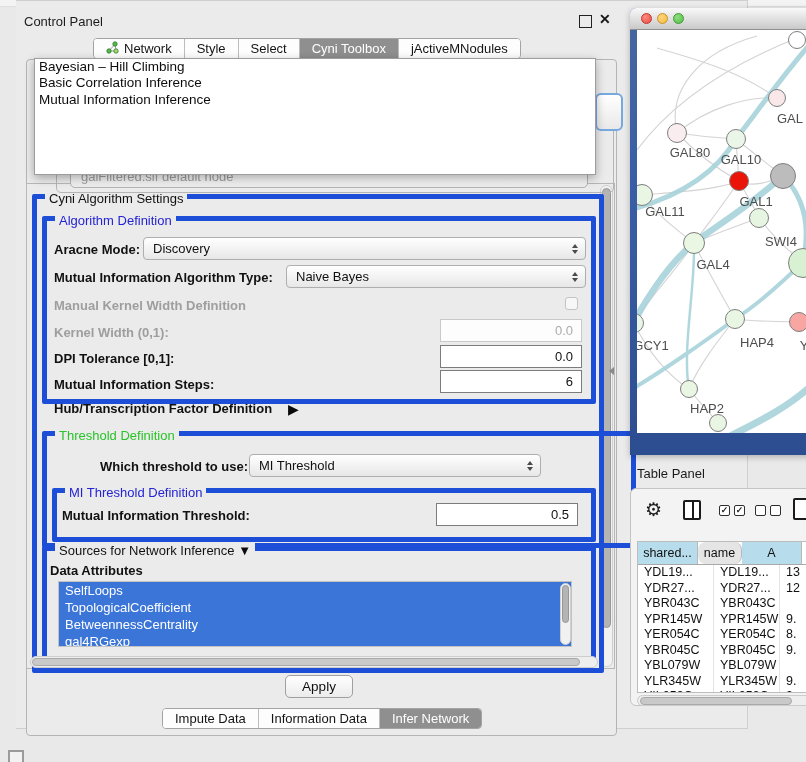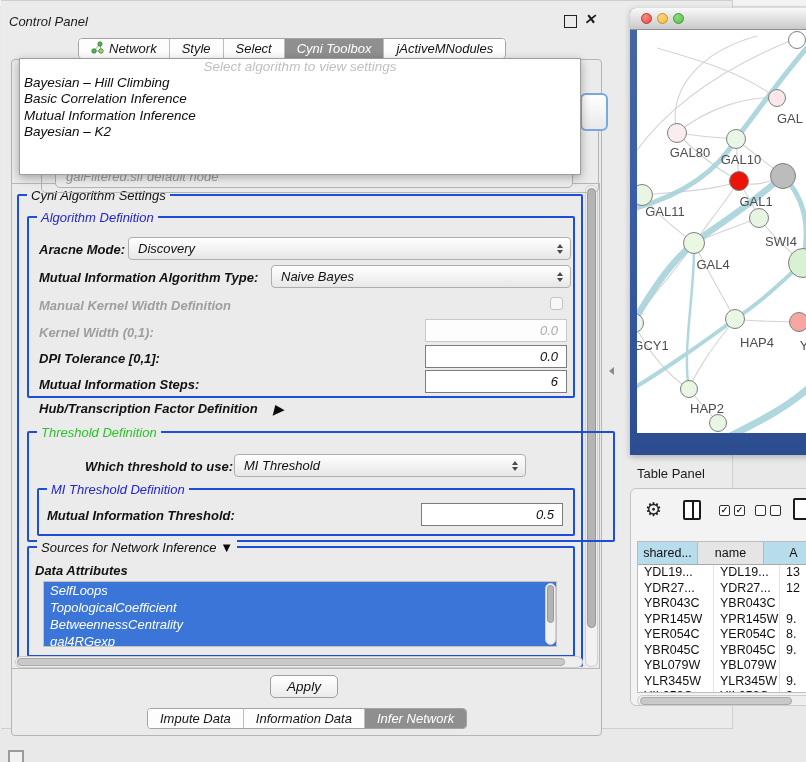--- a/index.html
+++ b/index.html
@@ -9,7 +9,7 @@
   .top-strip{left:0;top:0;width:806px;height:6px;background:#f3f3f3;border-bottom:1px solid #dedede;}
 
   
-  .cp-window{left:1px;top:6;width:732px;height:729px;background:#ebebeb;border:1px solid #cfcfcf;border-left:none;box-sizing:border-box;font-style:italic;}
+  .cp-window{left:16px;top:6;width:732px;height:729px;background:#ebebeb;border:1px solid #cfcfcf;border-left:none;box-sizing:border-box;}
   .cp-title{left:8px;top:13px;font-size:13px;color:#1b1b1b;}
   .float-ic{left:563px;top:14px;width:11px;height:11px;border:1.6px solid #222;background:transparent;}
   .close-ic{left:583px;top:10px;font-size:14px;font-weight:bold;color:#161616;}

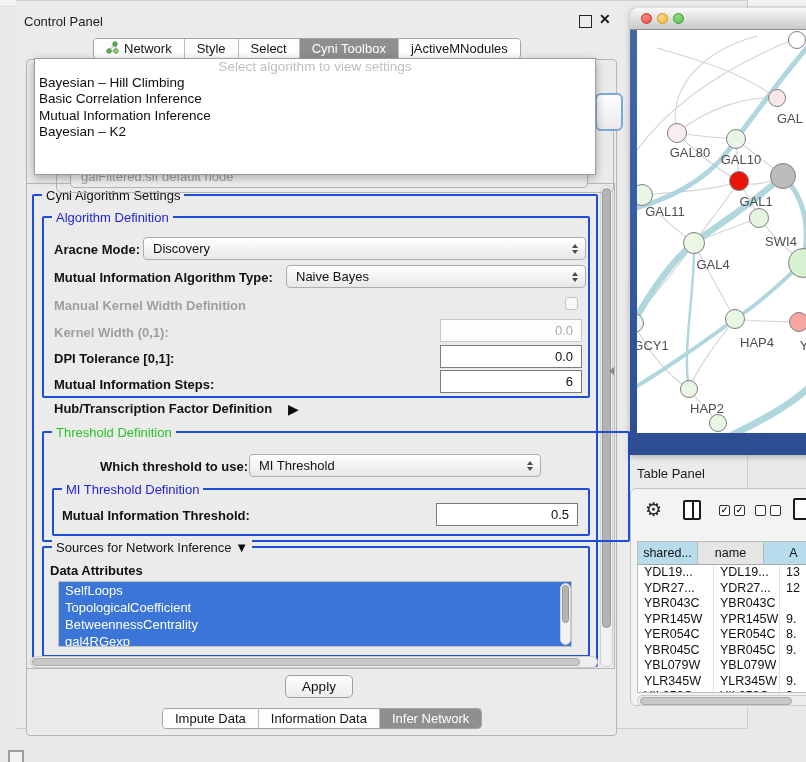--- a/index.html
+++ b/index.html
@@ -145,7 +145,6 @@
     </div>
 
     <div class="abs popup">
-      <div class="ph">Select algorithm to view settings</div>
       <div id="popup-items">
           <div class="item">Bayesian – Hill Climbing</div>
           <div class="item">Basic Correlation Inference</div>

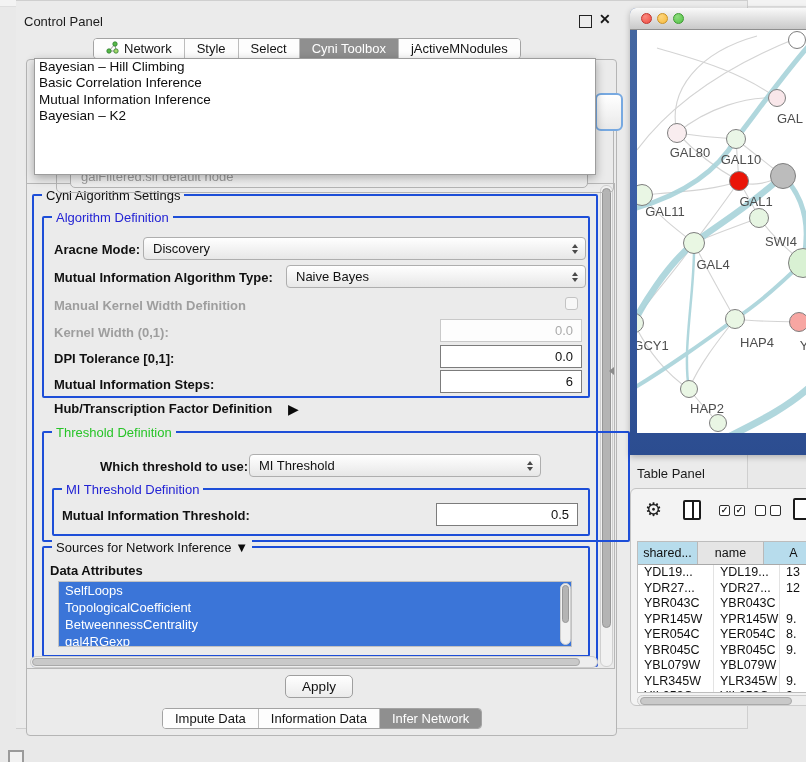--- a/index.html
+++ b/index.html
@@ -149,7 +149,6 @@
           <div class="item">Bayesian – Hill Climbing</div>
           <div class="item">Basic Correlation Inference</div>
           <div class="item">Mutual Information Inference</div>
-          <div class="item">Bayesian – K2</div>
         </div>
     </div>
 

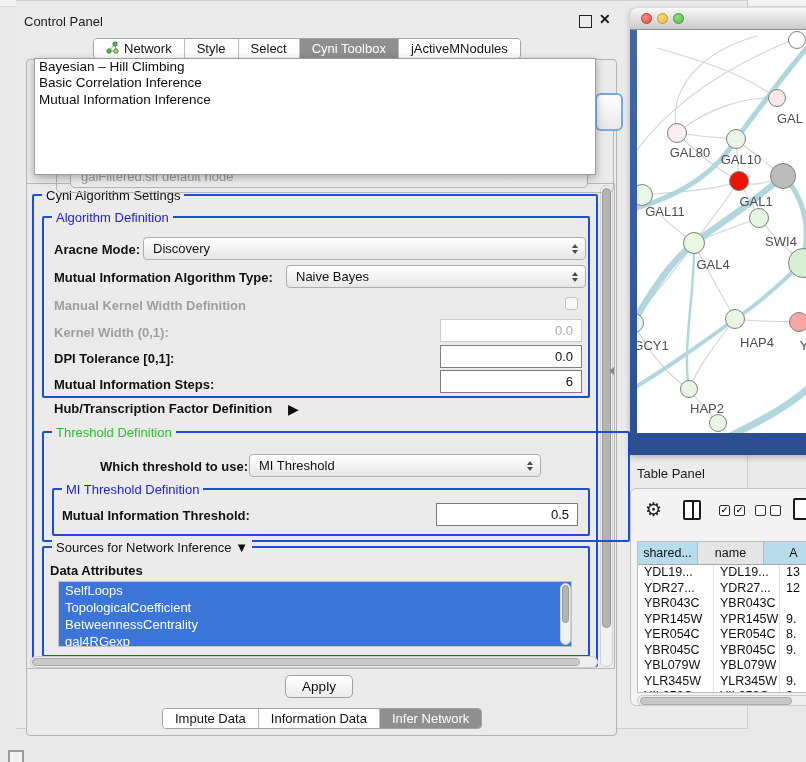--- a/index.html
+++ b/index.html
@@ -37,7 +37,7 @@
 
   
   .scrollpane{left:10px;top:182px;width:589px;height:486px;border:1px solid #b7b7b7;background:#ebebeb;box-sizing:border-box;}
-  .groupbox{border:2px solid #1d4ed8;border-radius:2px;}
+  .groupbox{border:5px solid #1d4ed8;border-radius:2px;}
   .grouplabel{position:absolute;top:-8px;left:8px;background:#ebebeb;padding:0 4px;font-size:13px;white-space:nowrap;}
   .t-blue{color:var(--title-blue);}
   .t-green{color:var(--title-green);}

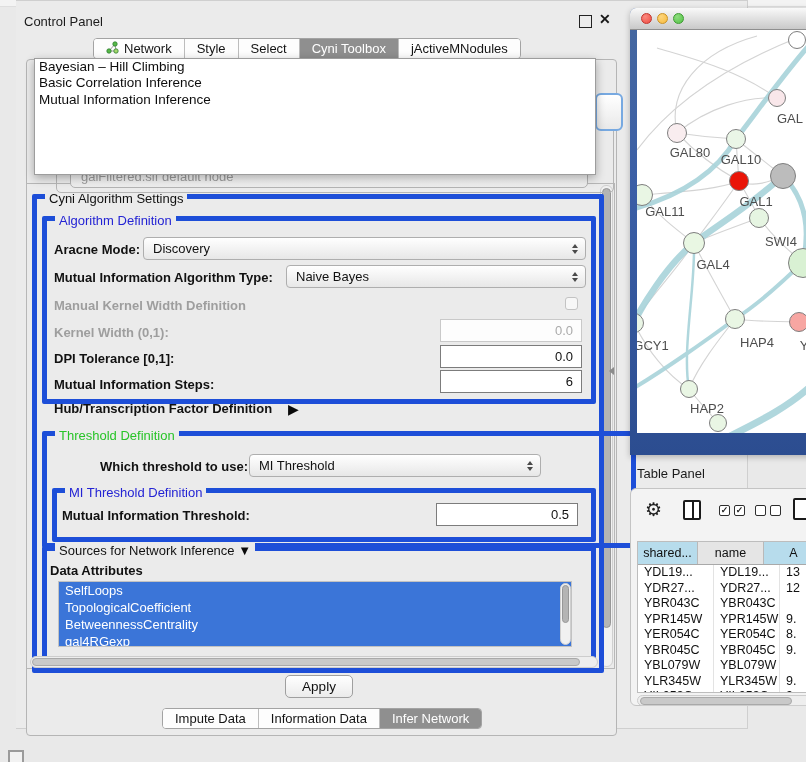--- a/index.html
+++ b/index.html
@@ -315,7 +315,7 @@
     <div class="abs grid">
       <div class="thead" id="tbl-head">
           <div class="th hl" style="width: 60px;">shared...</div>
-          <div class="th" style="width: 66px;">name</div>
+          <div class="th" style="width: 44px; border-radius: 8px;">name</div>
           <div class="th hl" style="width: 60px;">A</div>
         </div>
       <div id="tbl-body">

